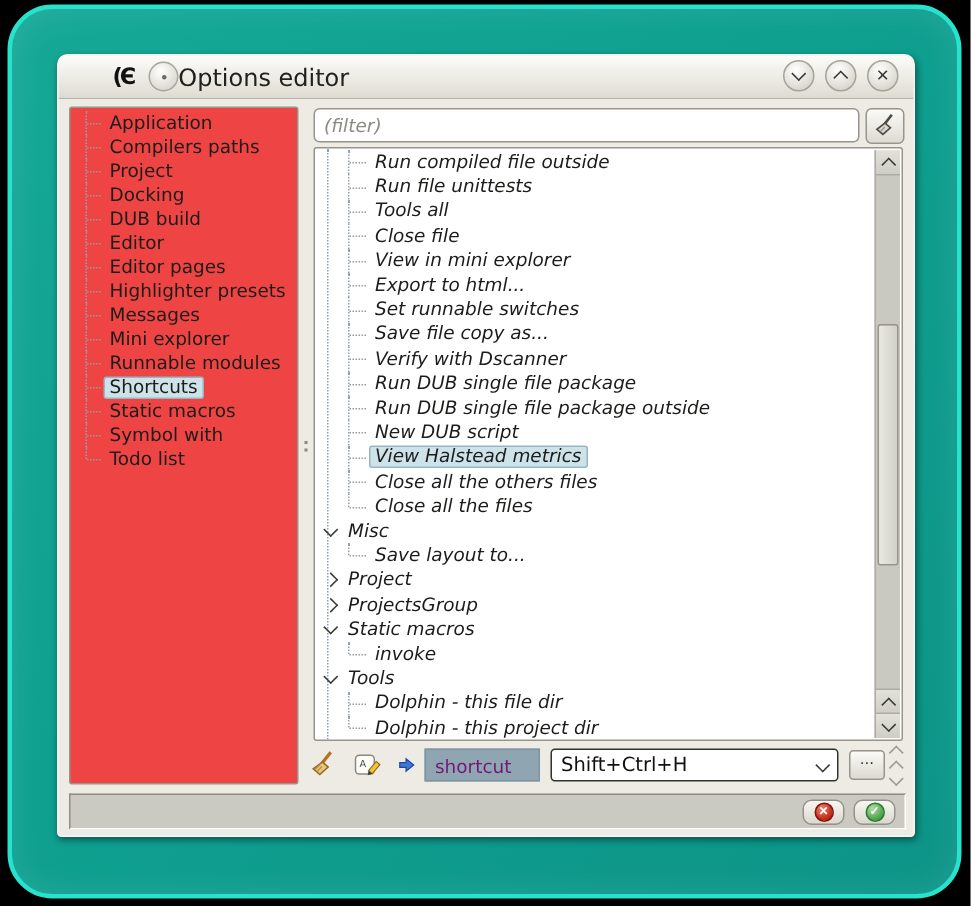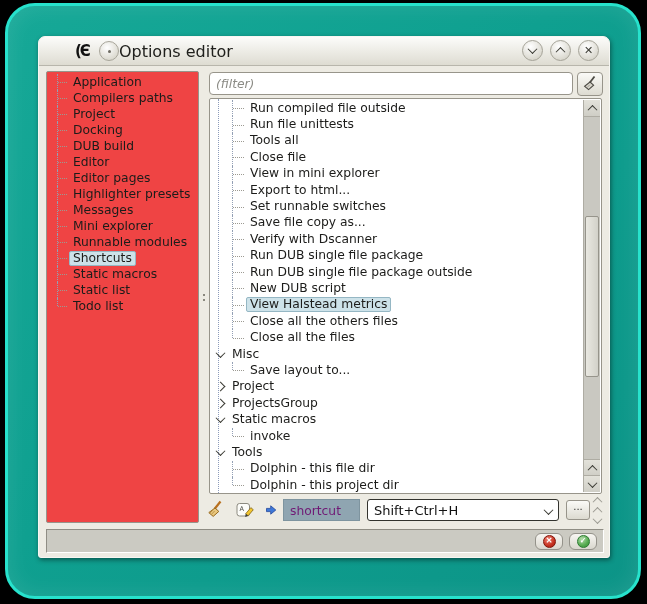--- a/index.html
+++ b/index.html
@@ -84,7 +84,7 @@
   
   .tree-panel{
     position:absolute;left:170px;top:61px;width:393px;height:396px;box-sizing:border-box;
-    background:#fff;border:1px solid #97948a;border-radius:2px;overflow:hidden;
+    background:#fff;border:1px solid #97948a;border-radius:2px;overflow:hidden;font-style:italic;
   }
   .rootline{position:absolute;left:8px;top:0;bottom:0;border-left:1px dotted #8d9cbb;}
   .tree-rows{position:absolute;left:1px;top:1px;right:18px;bottom:1px;overflow:hidden;}

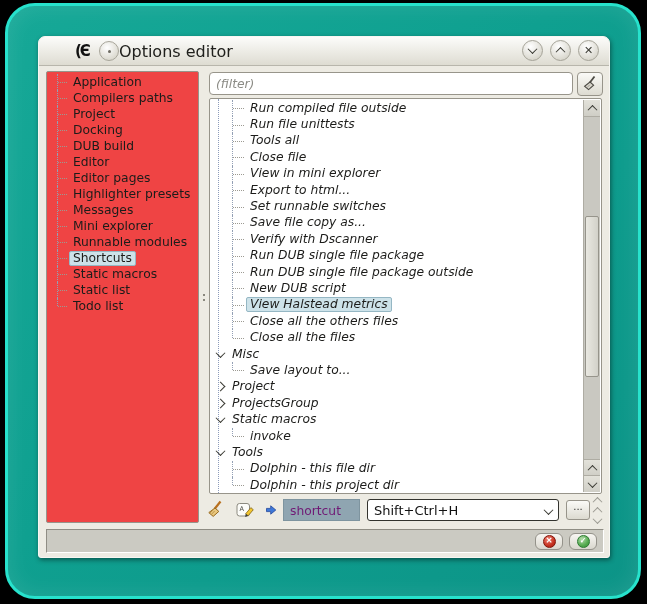--- a/index.html
+++ b/index.html
@@ -225,7 +225,7 @@
   </div>
         <div class="srow">
     <span class="conn"></span>
-    <span class="slabel">Static list</span>
+    <span class="slabel">Symbol with</span>
   </div>
         <div class="srow">
     <span class="conn last"></span>

